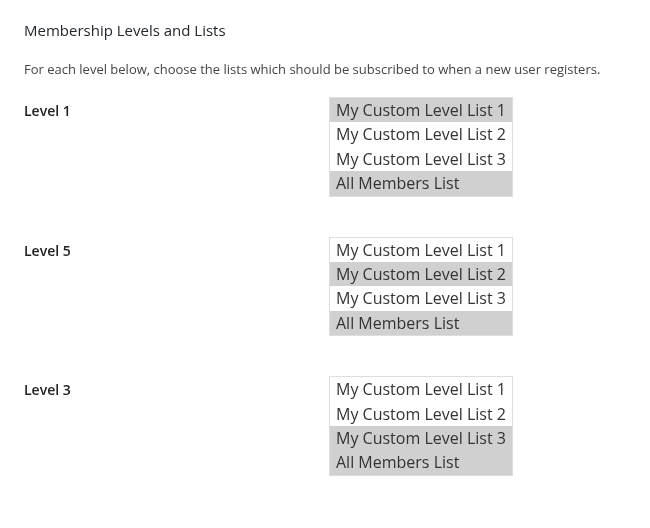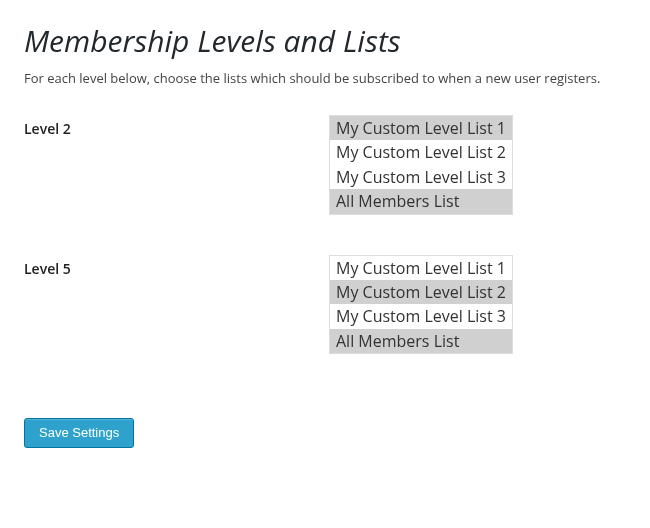--- a/index.html
+++ b/index.html
@@ -16,11 +16,10 @@
       width: 650px;
     }
     h2 {
-      font-size: 30px;
+      font-size: 15px;
       font-weight: 500;
       color: #23282d;
-      margin-bottom: 8px;
-      font-style: italic;
+      margin-bottom: 20px;
     }
     .description {
       font-size: 13px;

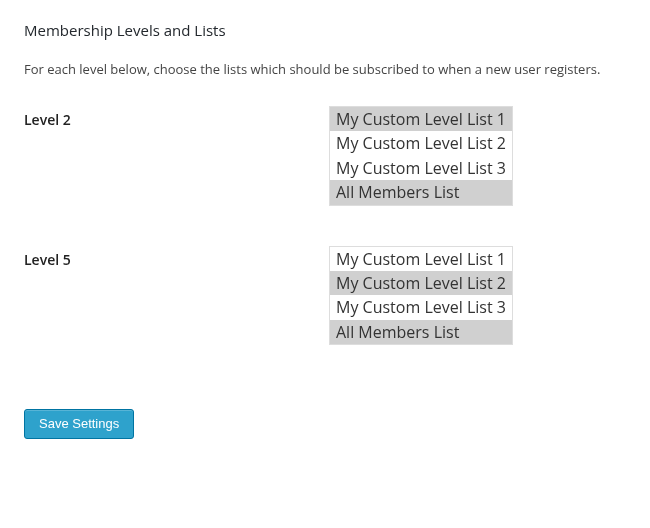--- a/index.html
+++ b/index.html
@@ -24,7 +24,7 @@
     .description {
       font-size: 13px;
       color: #444;
-      margin-bottom: 28px;
+      margin-bottom: 19px;
     }
     .form-table {
       border-collapse: collapse;

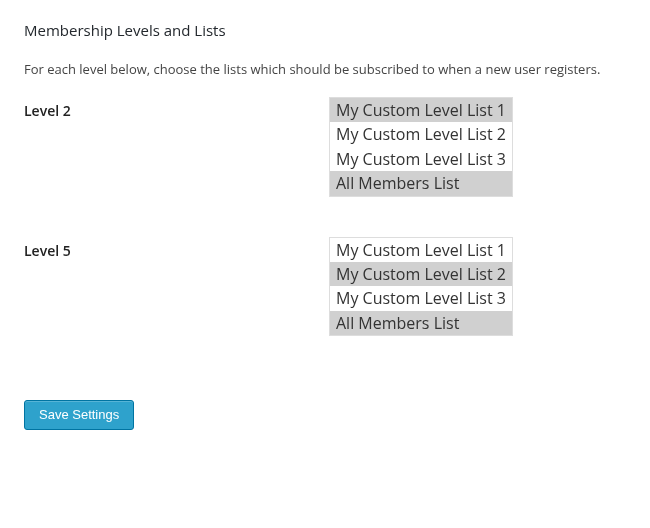--- a/index.html
+++ b/index.html
@@ -88,7 +88,7 @@
 <table class="form-table">
   <tbody id="levels-body">
       <tr>
-        <th>Level 2</th>
+        <th>Level 1</th>
         <td><div class="multi-select"><div class="option selected">My Custom Level List 1</div><div class="option">My Custom Level List 2</div><div class="option">My Custom Level List 3</div><div class="option selected">All Members List</div></div></td>
       </tr>
       <tr>

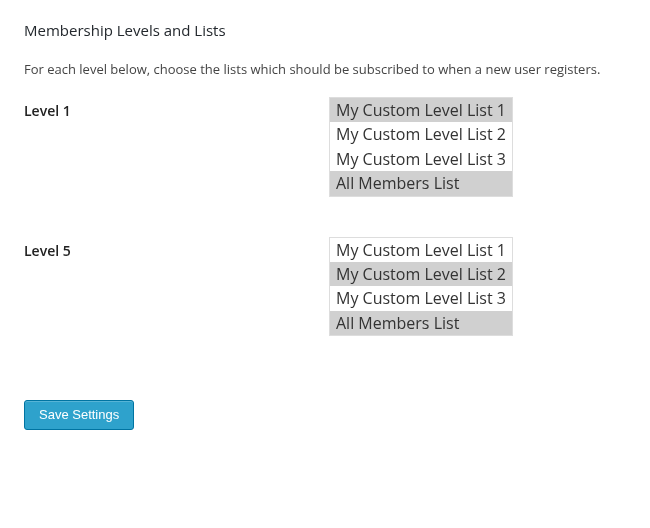--- a/index.html
+++ b/index.html
@@ -95,6 +95,10 @@
         <th>Level 5</th>
         <td><div class="multi-select"><div class="option">My Custom Level List 1</div><div class="option selected">My Custom Level List 2</div><div class="option">My Custom Level List 3</div><div class="option selected">All Members List</div></div></td>
       </tr>
+      <tr>
+        <th>Level 3</th>
+        <td><div class="multi-select"><div class="option">My Custom Level List 1</div><div class="option">My Custom Level List 2</div><div class="option selected">My Custom Level List 3</div><div class="option selected">All Members List</div></div></td>
+      </tr>
     </tbody>
 </table>
 

